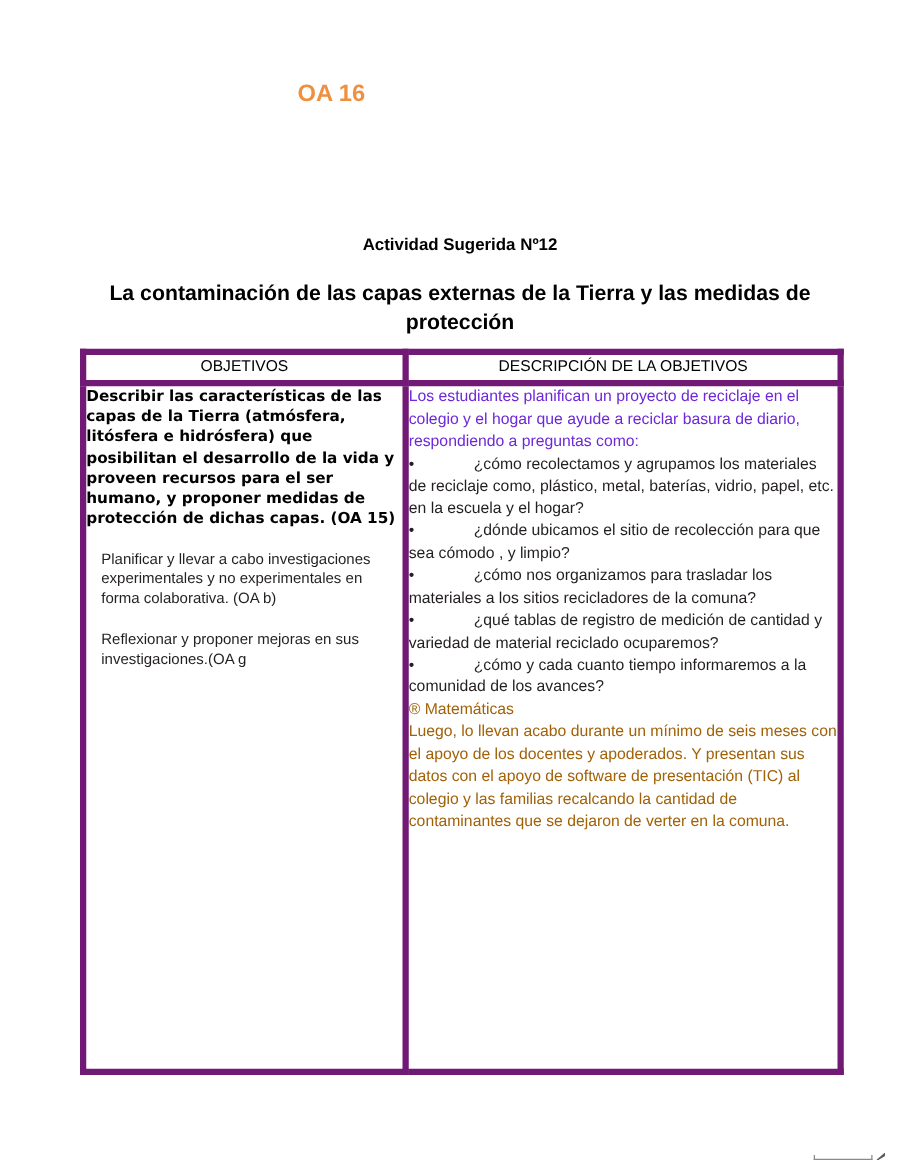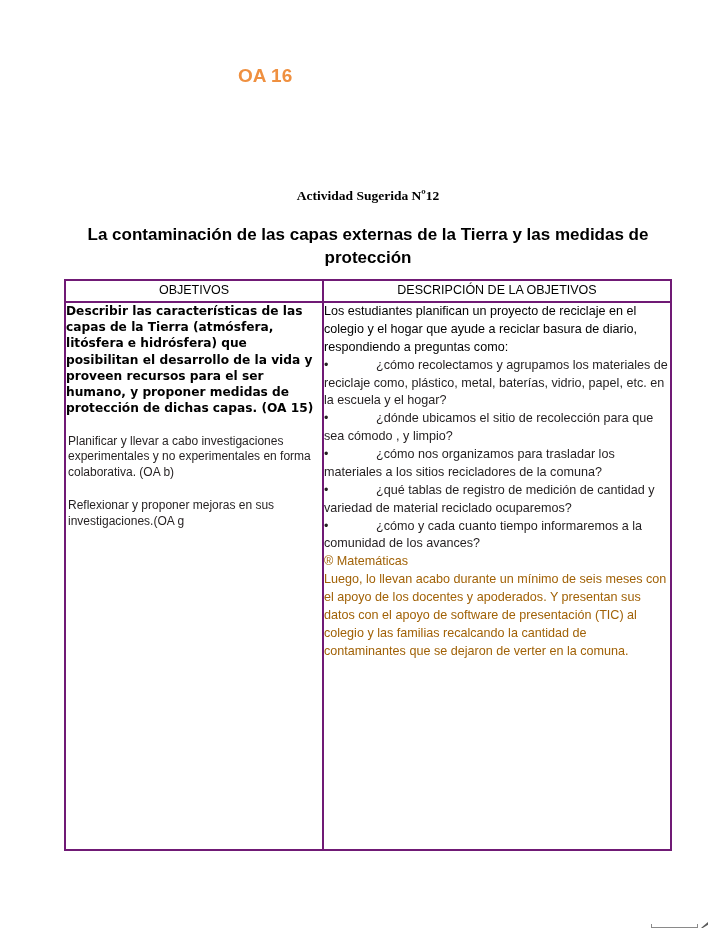--- a/index.html
+++ b/index.html
@@ -84,7 +84,6 @@
     font-weight: bold;
     color: #000;
     line-height: 1.3;
-    font-family: Liberation Serif, serif;
   }
   .activity-subtitle {
     margin: 0;

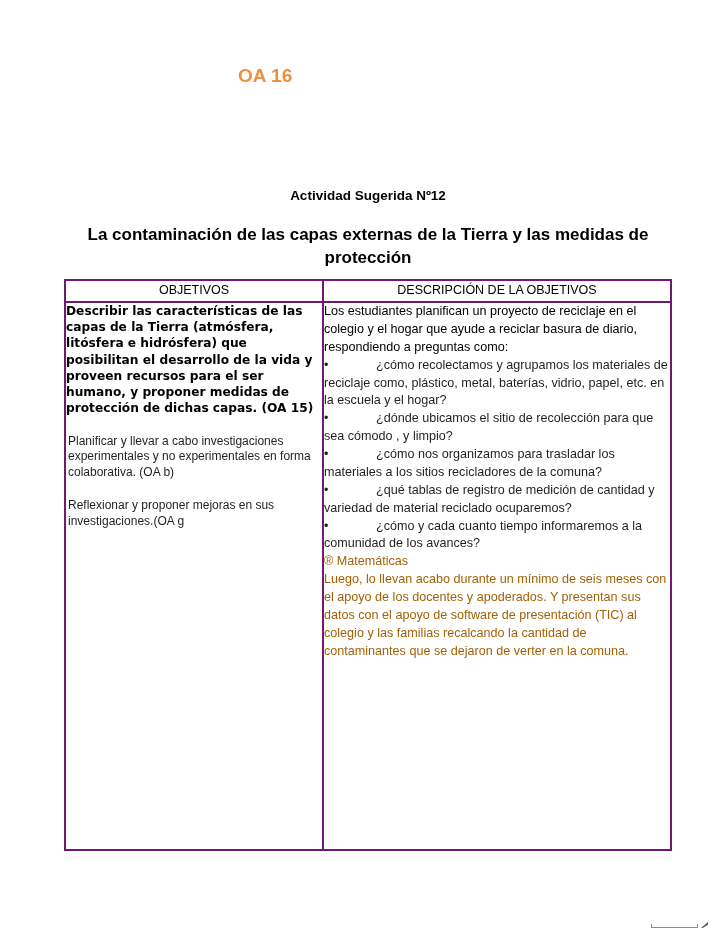--- a/index.html
+++ b/index.html
@@ -106,7 +106,7 @@
   }
   .activity-table th,
   .activity-table td {
-    border: 2px solid #701a75;
+    border: 5px solid #701a75;
     vertical-align: top;
     padding: 0;
   }

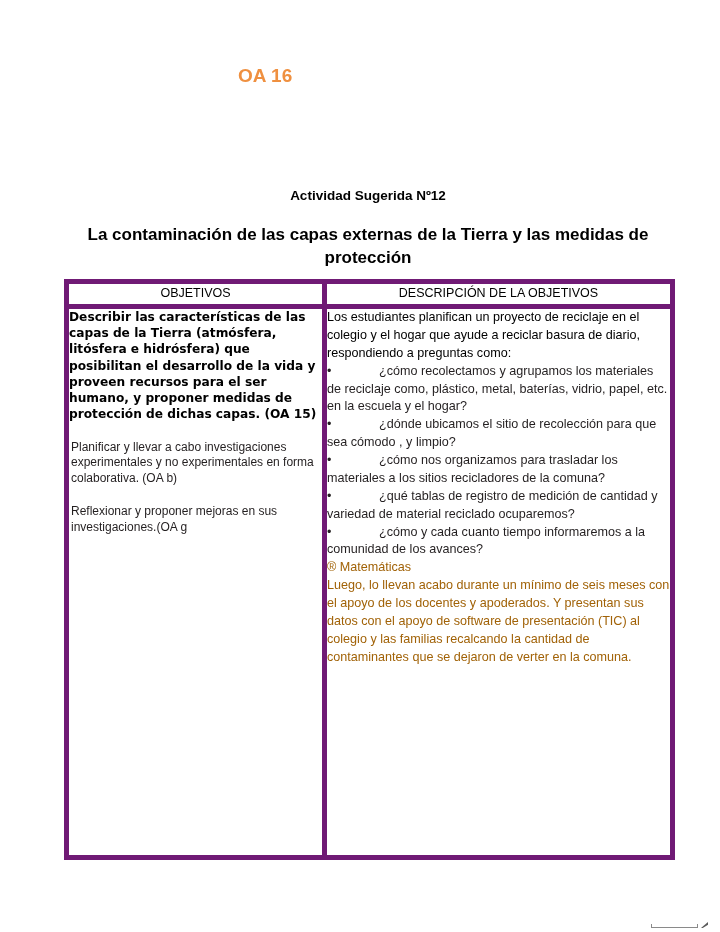--- a/index.html
+++ b/index.html
@@ -149,7 +149,7 @@
     margin: 0;
     font-size: 12.6px;
     line-height: 1.42;
-    color: #000000;
+    color: #6d28d9;
   }
   .desc-bullet {
     margin: 0;

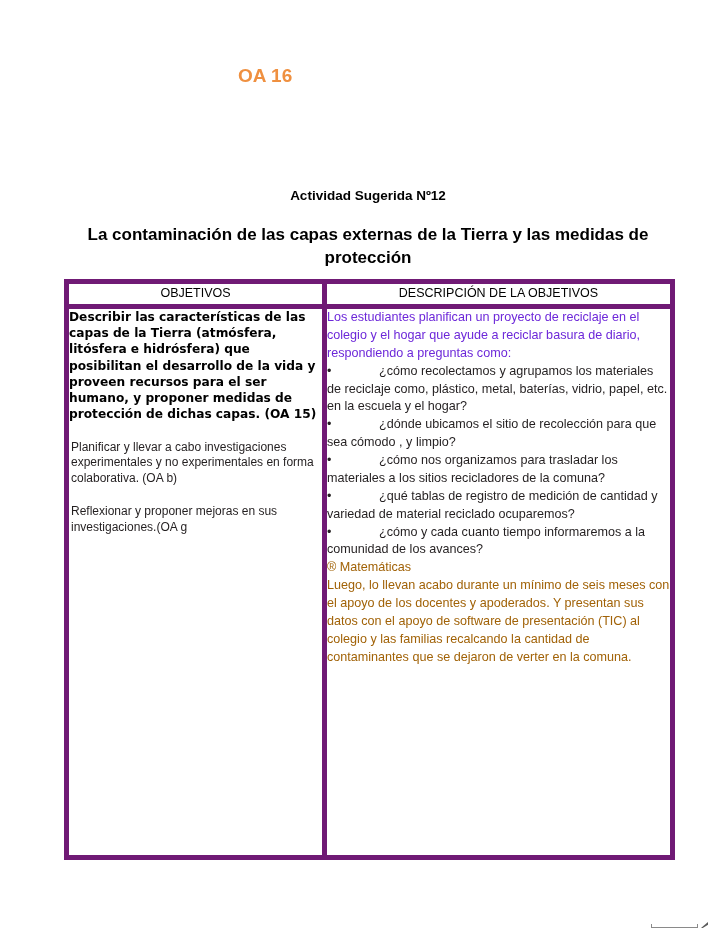--- a/index.html
+++ b/index.html
@@ -138,7 +138,7 @@
     color: #000;
   }
   .obj-sub {
-    margin: 2px;
+    margin: 12px;
     margin-top: 17px;
     font-size: 12px;
     line-height: 1.32;

